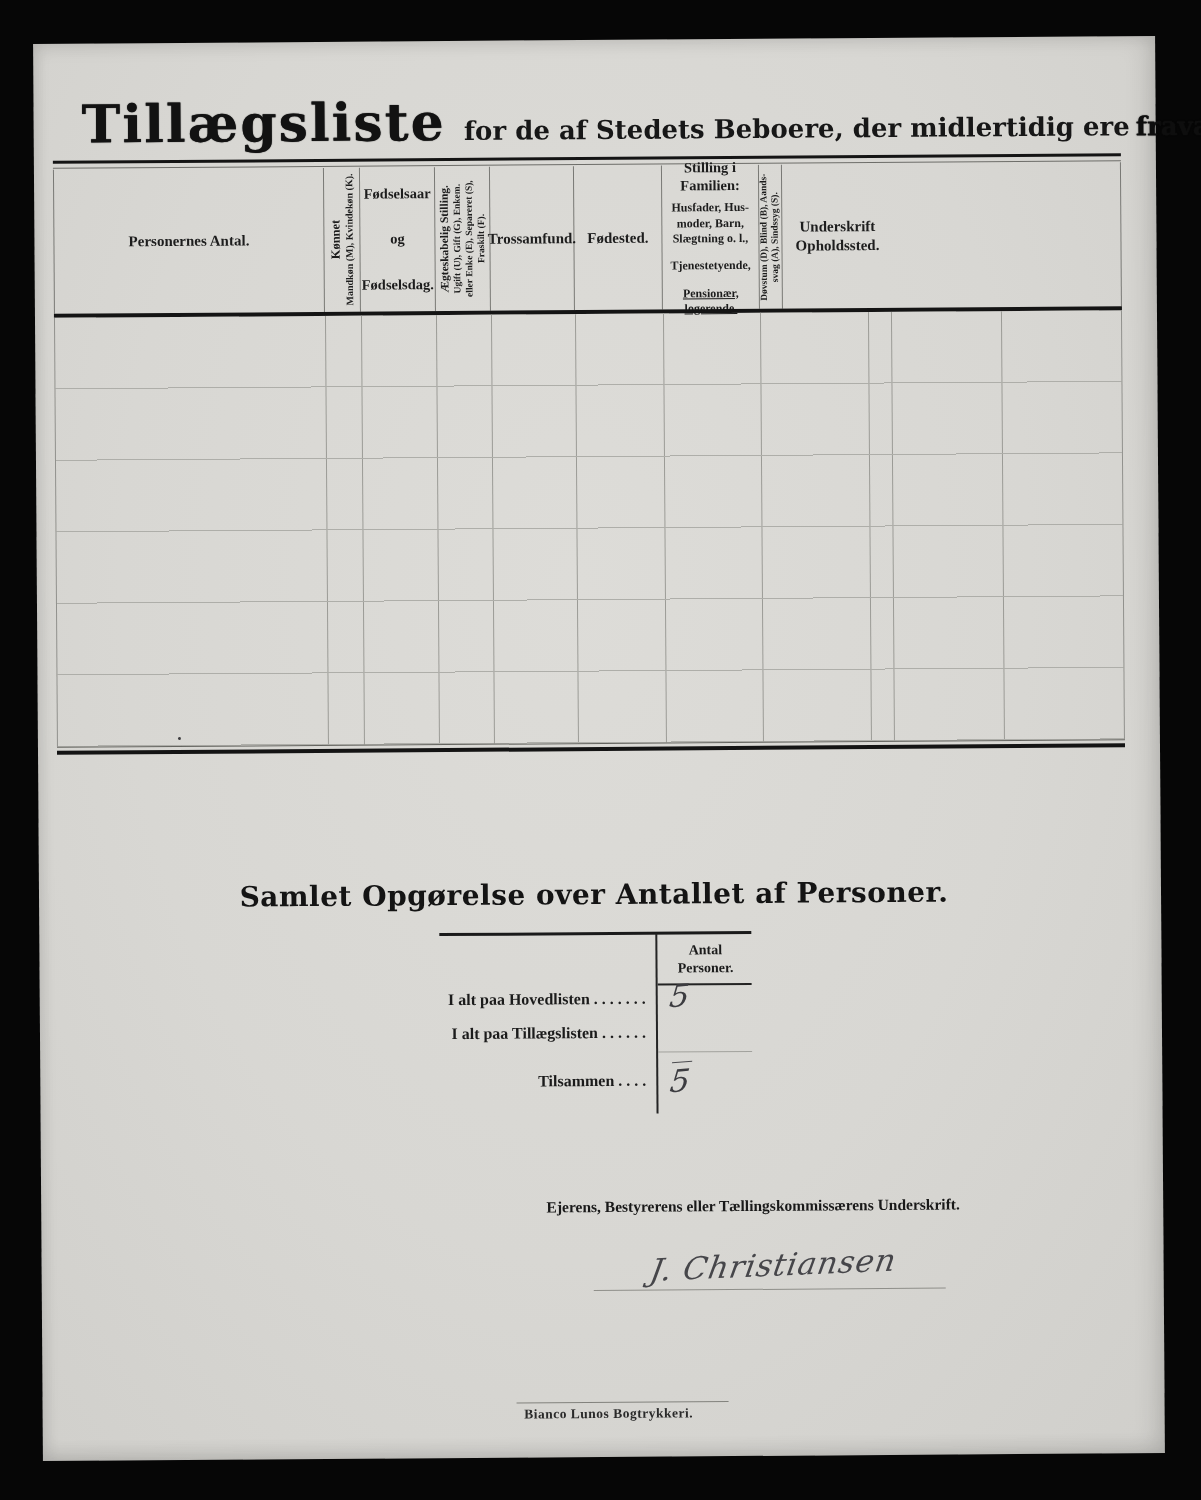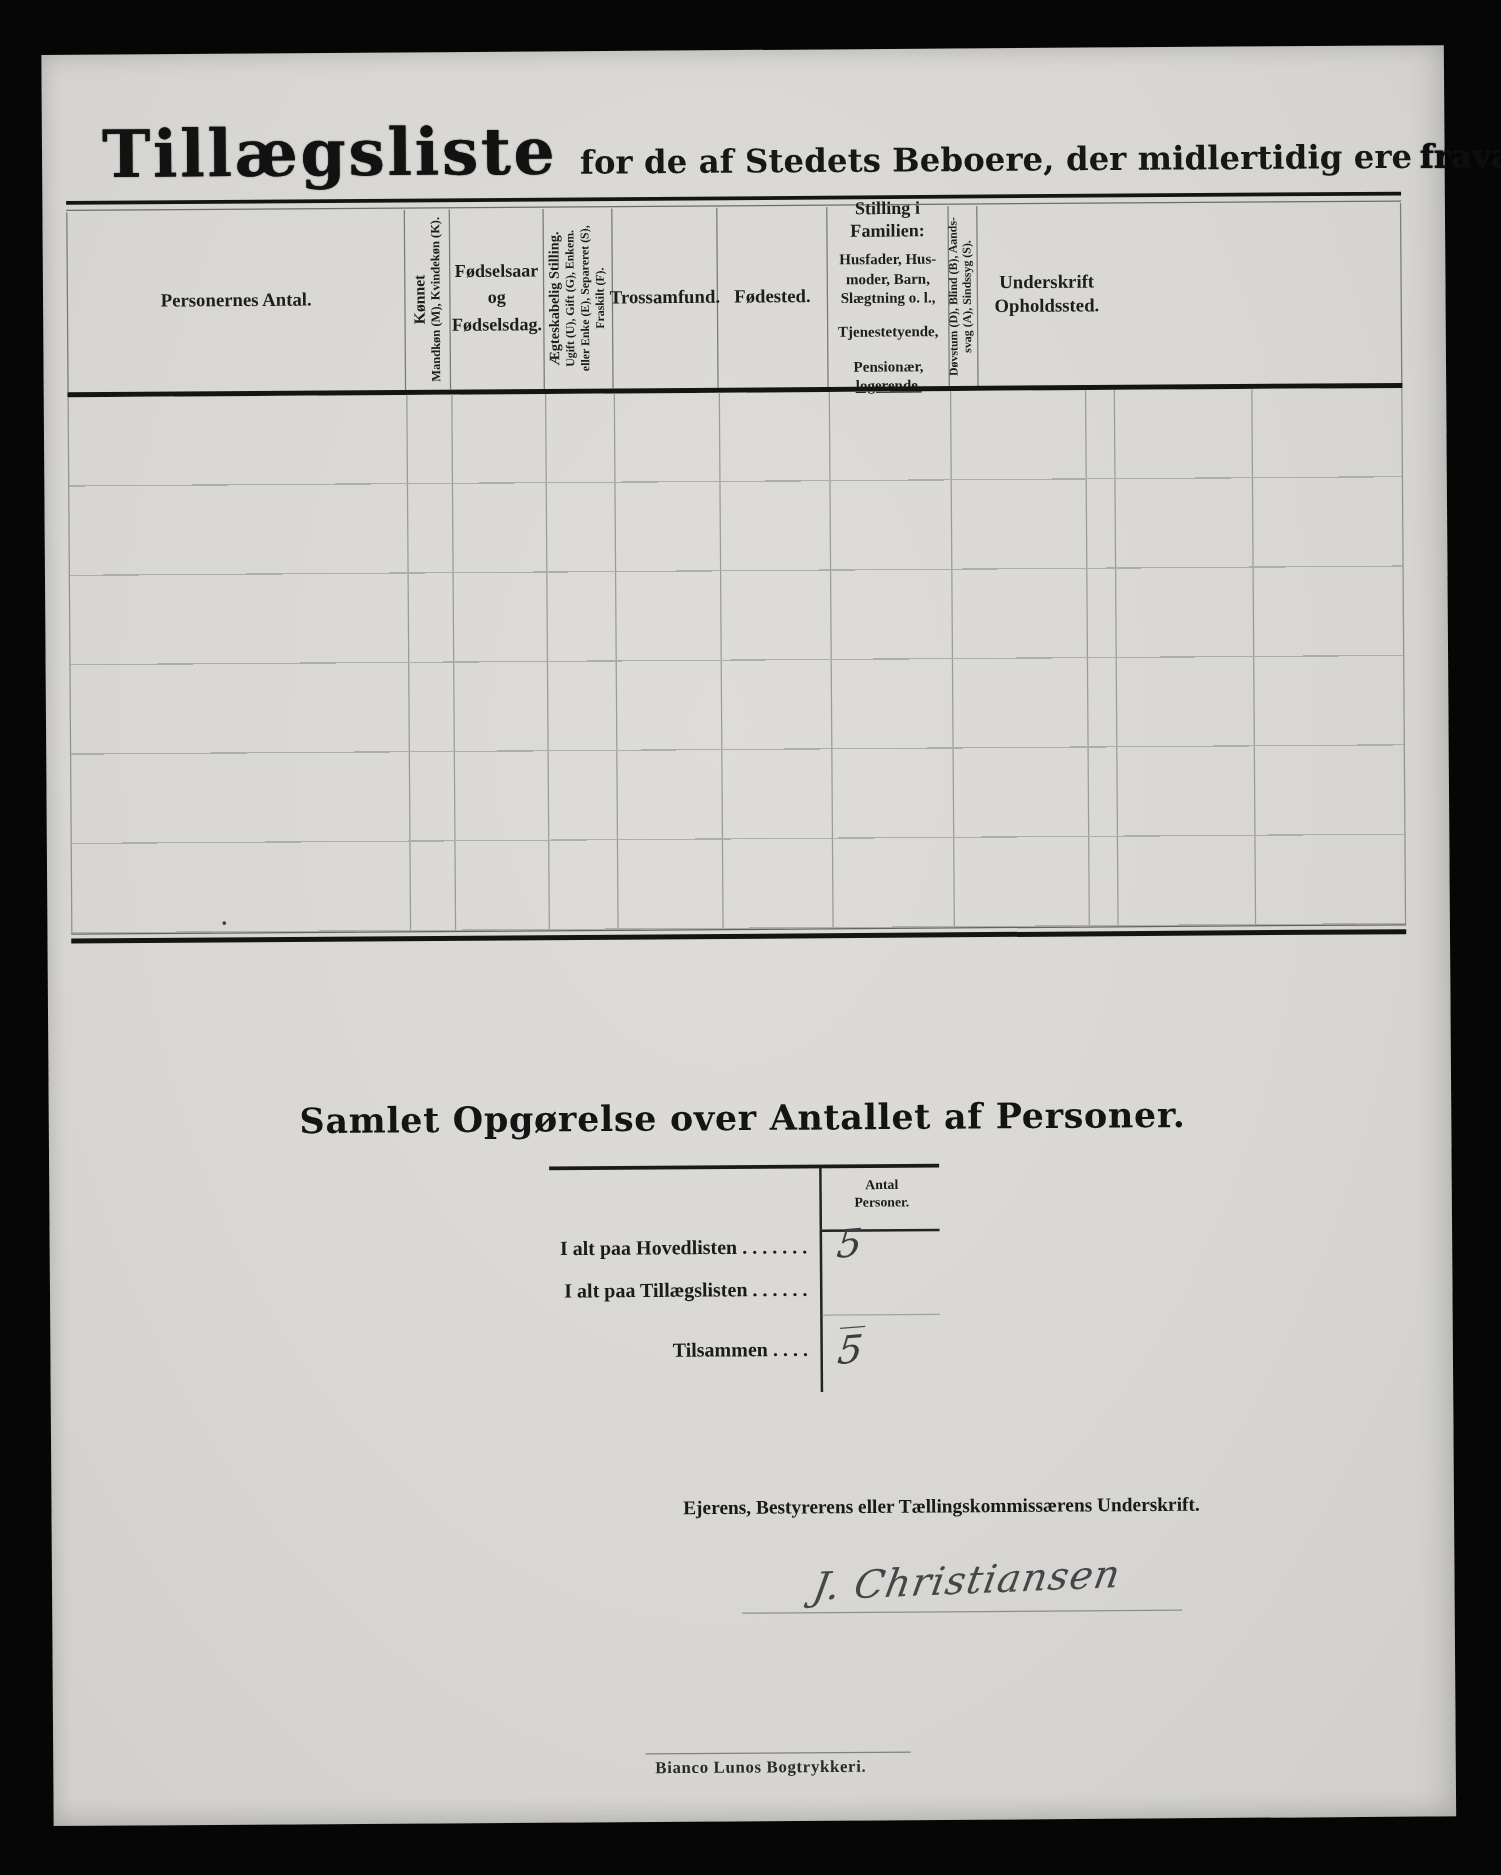--- a/index.html
+++ b/index.html
@@ -98,7 +98,7 @@
     overflow: visible;
   }
   .th:last-child { border-right: none; }
-  .c1 { width: 270px; } .c2 { width: 36px; } .c3 { width: 75px; }
+  .c1 { width: 270px; } .c2 { width: 36px; } .c3 { width: 75px; gap: 24px; }
   .c4 { width: 55px; } .c5 { width: 84px; } .c6 { width: 88px; justify-content: center; }
   .c7 { width: 97px; } .c8 { width: 108px; } .c9 { width: 23px; }
   .c10 { width: 110px; } .c11 { width: 122px; }

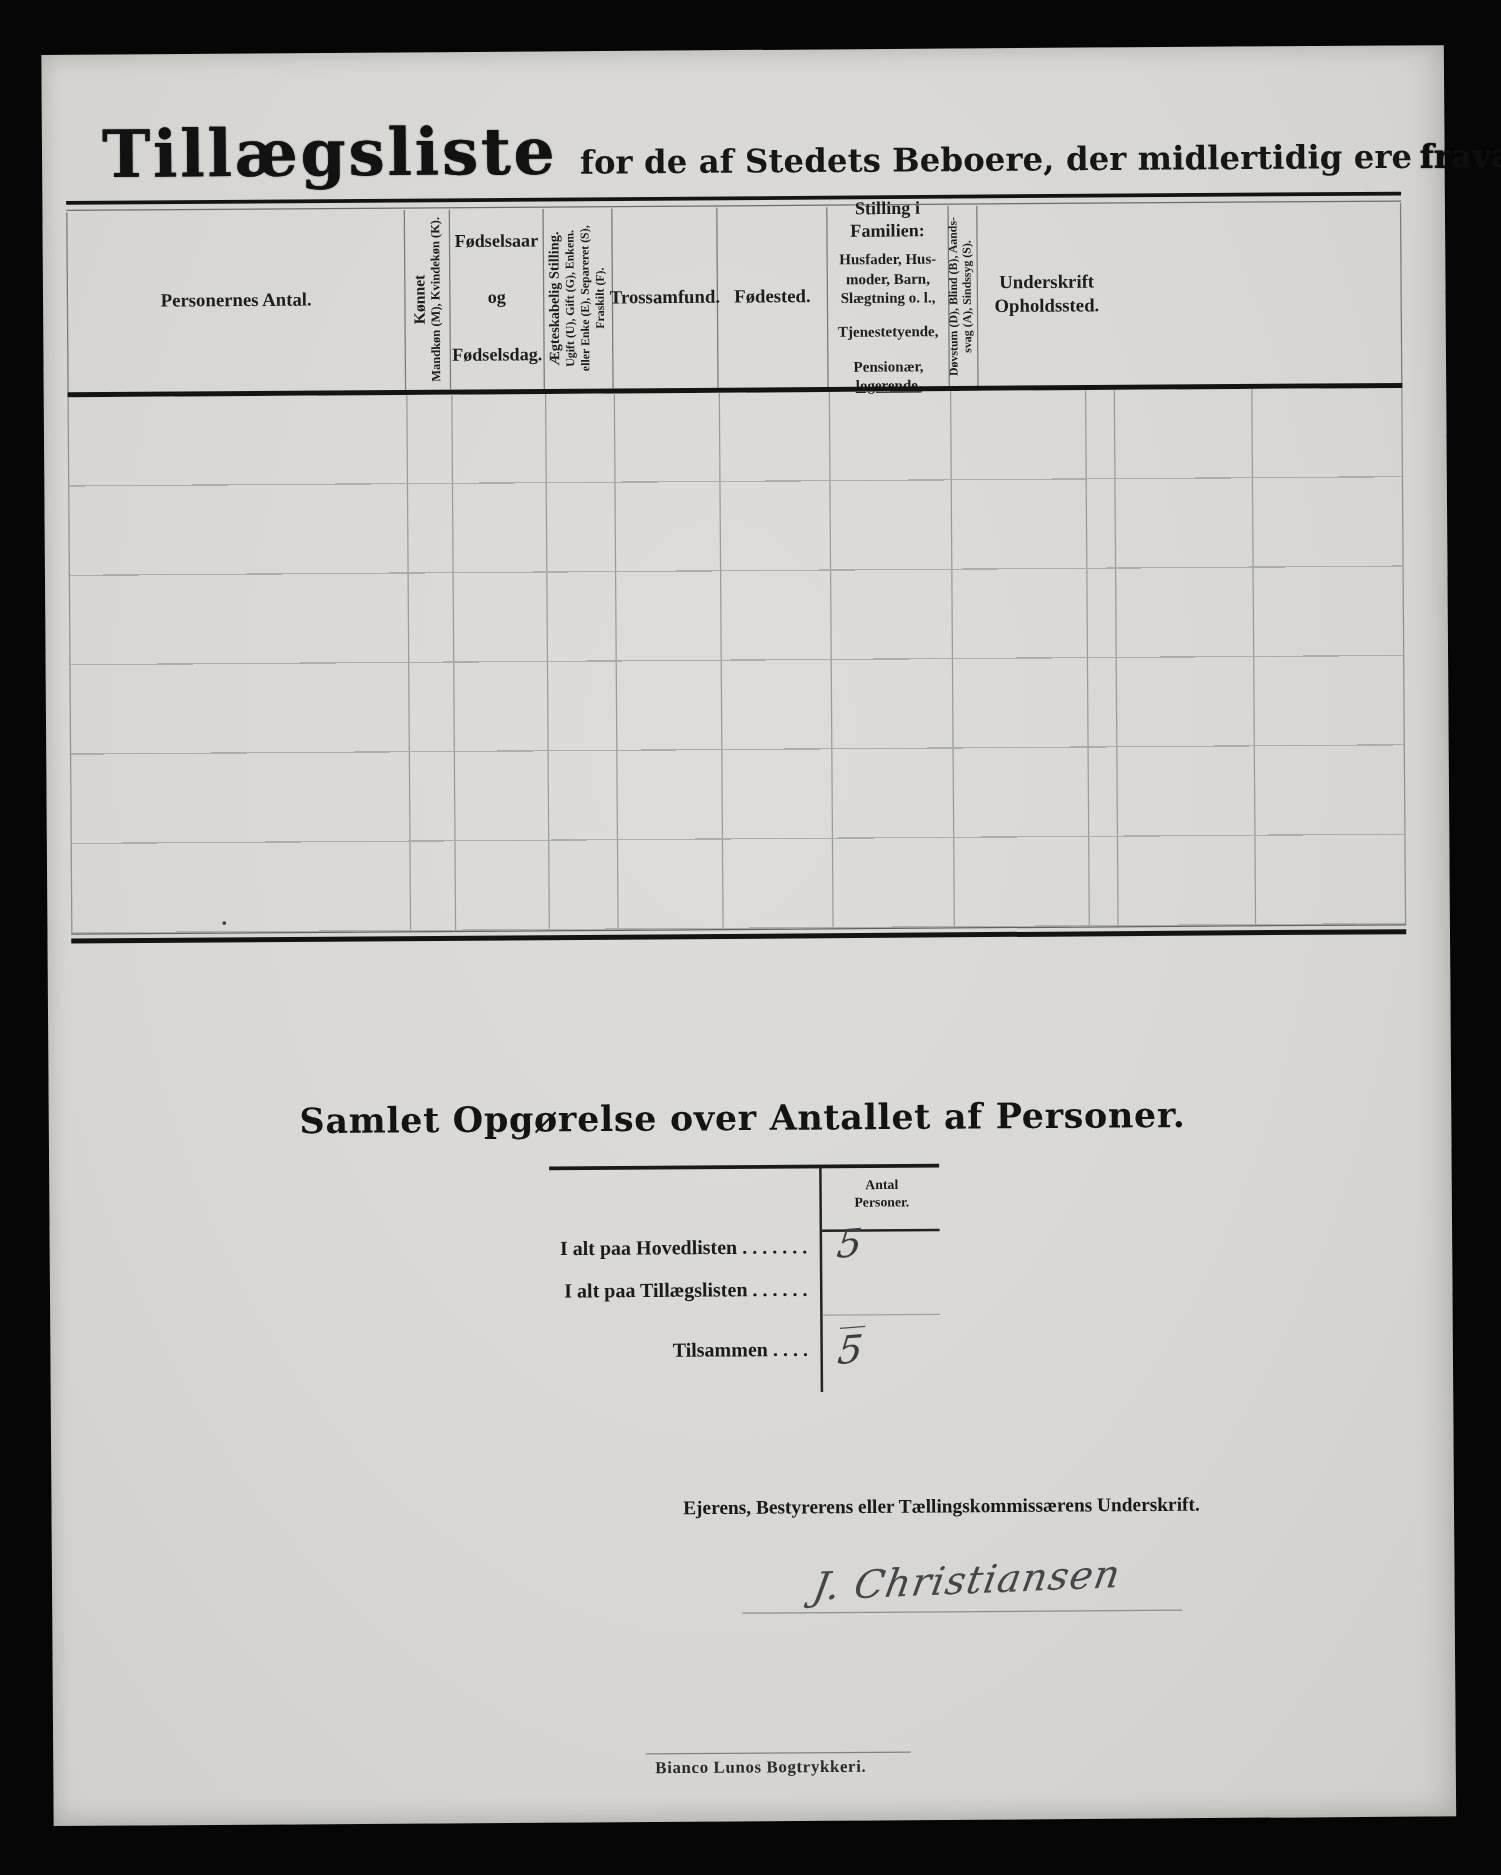--- a/index.html
+++ b/index.html
@@ -308,7 +308,7 @@
         <span class="line stilling-sub" style="margin-top:0;">moder, Barn,</span>
         <span class="line stilling-sub" style="margin-top:0;">Slægtning o. l.,</span>
         <span class="line stilling-sub" style="margin-top:12px;">Tjenestetyende,</span>
-        <span class="line stilling-sub" style="margin-top:12px;">Pensionær,</span>
+        <span class="line stilling-sub" style="margin-top:12px;text-decoration:underline;">Pensionær,</span>
         <span class="line stilling-sub" style="margin-top:0;text-decoration:underline;">logerende.</span>
       </div>
       <div class="th c9">

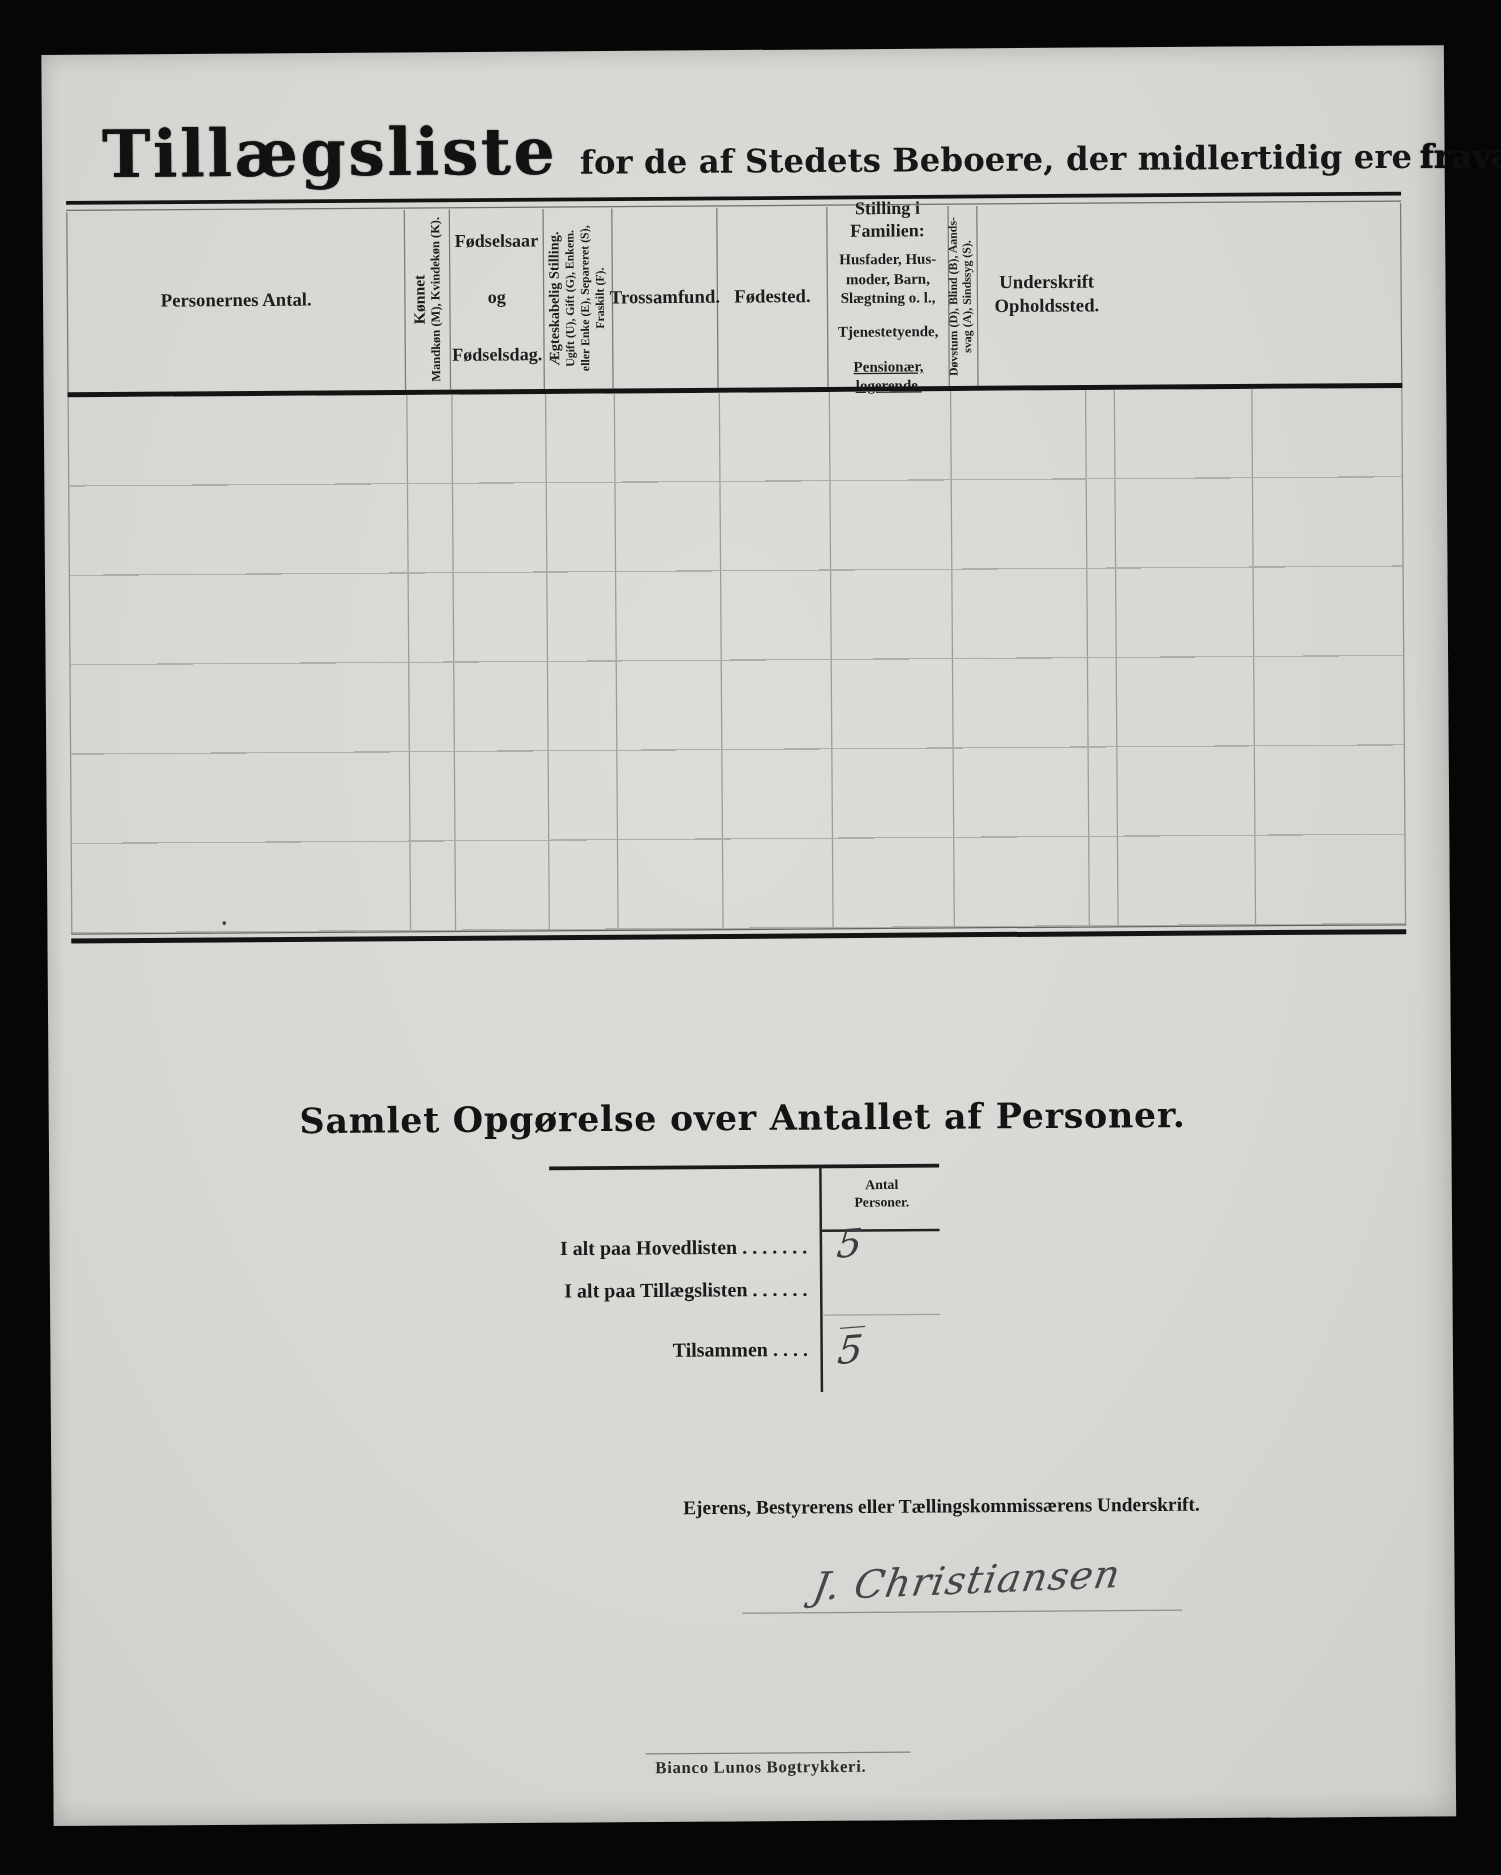--- a/index.html
+++ b/index.html
@@ -203,7 +203,7 @@
   }
   .sum-colhead {
     position: absolute; left: 220px; top: 10px; width: 92px;
-    text-align: center; font-weight: bold; font-size: 11px; line-height: 1.3; color: #1b1b1b;
+    text-align: center; font-weight: bold; font-size: 14px; line-height: 1.3; color: #1b1b1b;
   }
   .sum-rule-under-head {
     position: absolute; left: 218px; top: 52px; width: 94px; height: 2px;

